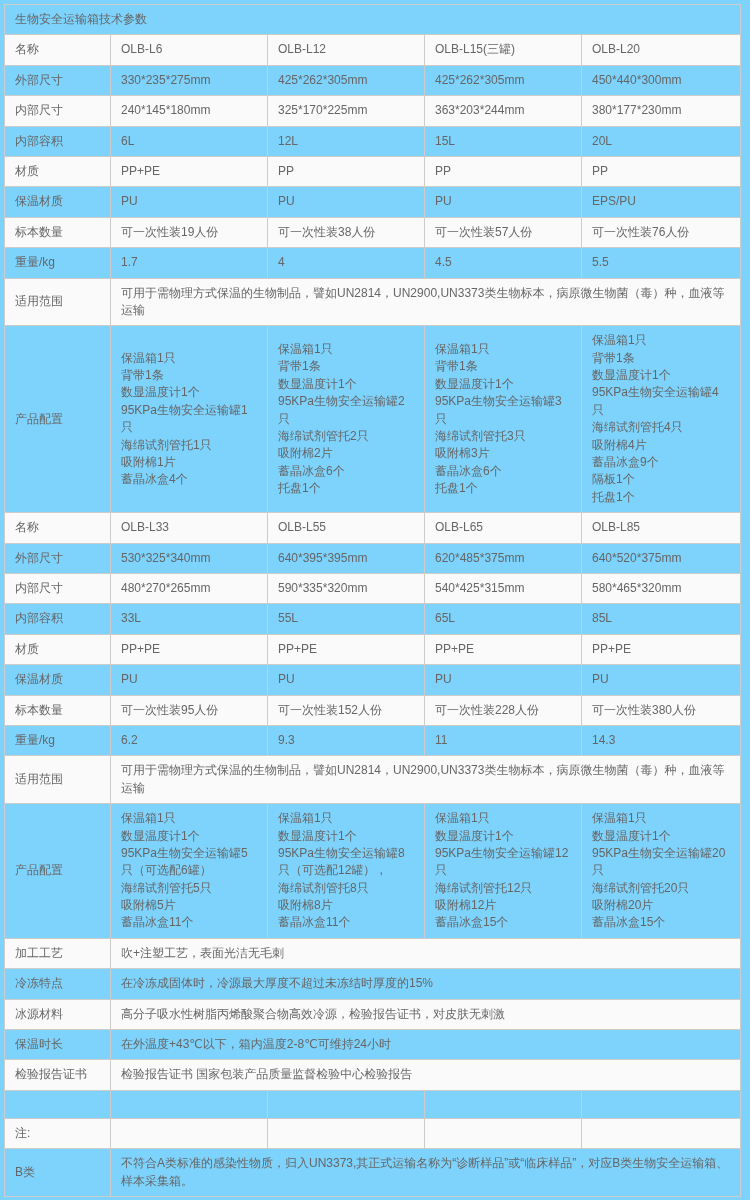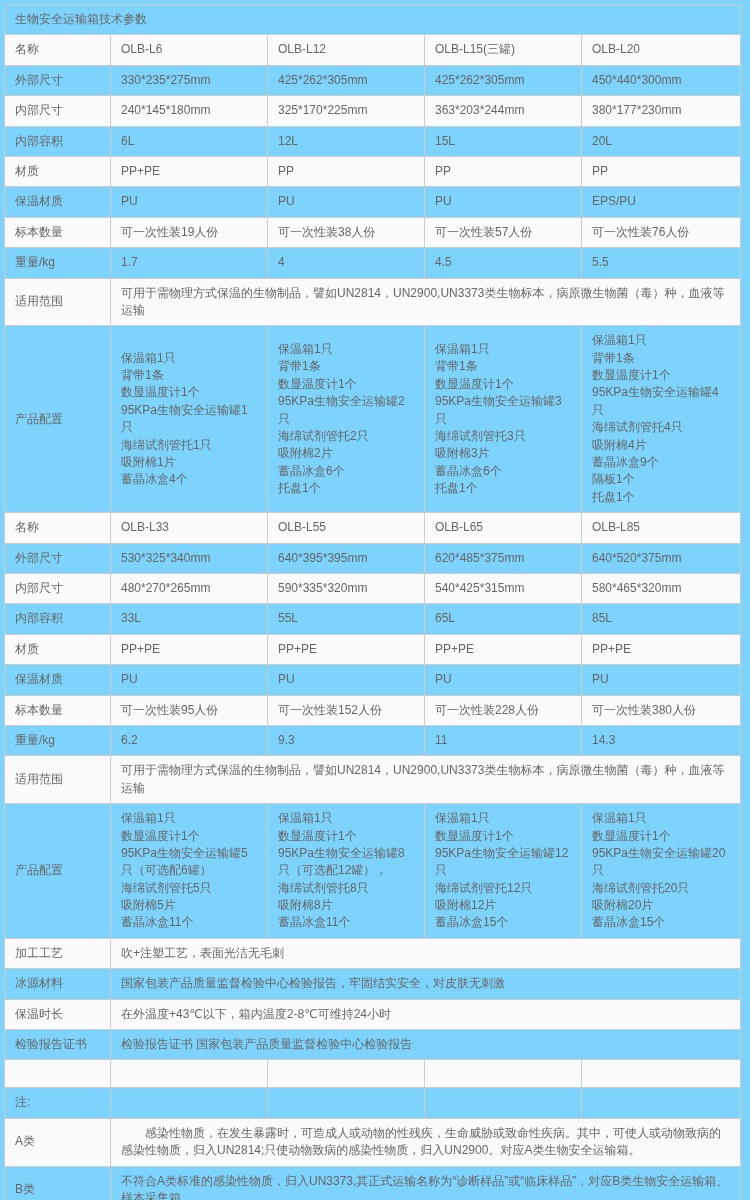--- a/index.html
+++ b/index.html
@@ -258,6 +258,10 @@
           <td colspan="4">吹+注塑工艺，表面光洁无毛刺</td>
         </tr>
         <tr>
+          <td class="label-cell">冷冻特点</td>
+          <td colspan="4">在冷冻成固体时，冷源最大厚度不超过未冻结时厚度的15%</td>
+        </tr>
+        <tr>
           <td class="label-cell">冰源材料</td>
           <td colspan="4">国家包装产品质量监督检验中心检验报告，牢固结实安全，对皮肤无刺激</td>
         </tr>

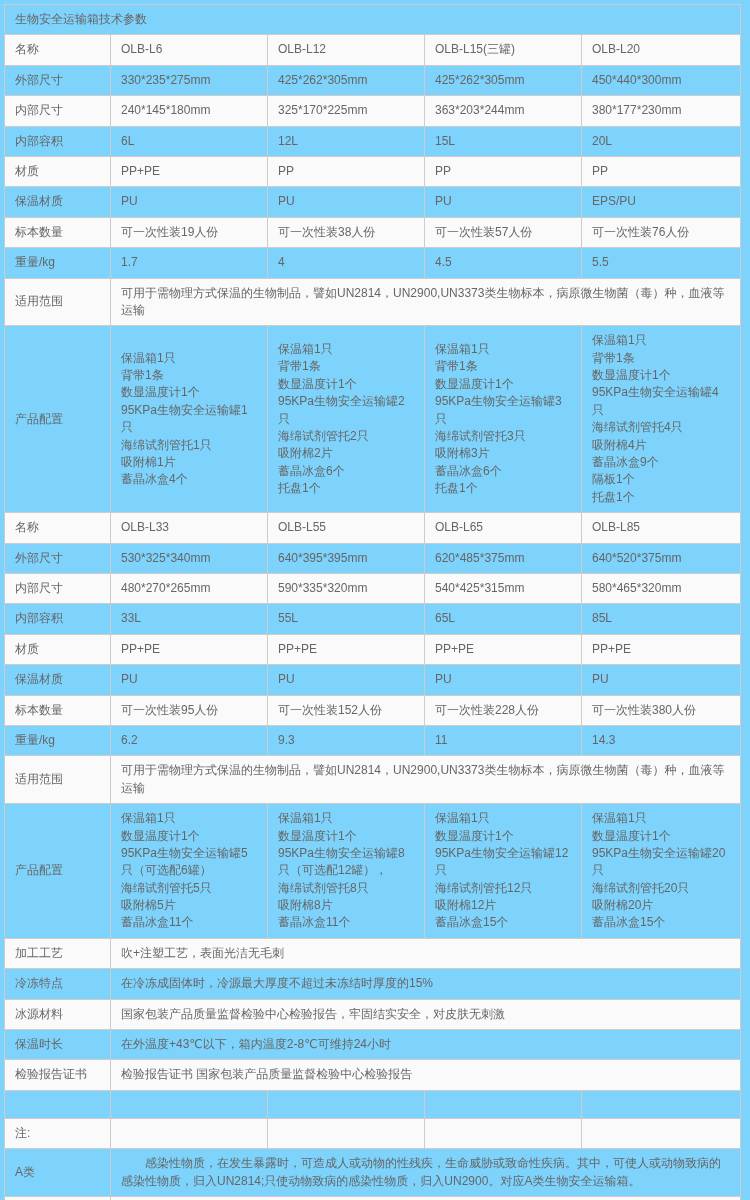--- a/index.html
+++ b/index.html
@@ -263,7 +263,7 @@
         </tr>
         <tr>
           <td class="label-cell">冰源材料</td>
-          <td colspan="4">国家包装产品质量监督检验中心检验报告，牢固结实安全，对皮肤无刺激</td>
+          <td colspan="4">高分子吸水性树脂丙烯酸聚合物高效冷源，检验报告证书，对皮肤无刺激</td>
         </tr>
         <tr>
           <td class="label-cell">保温时长</td>

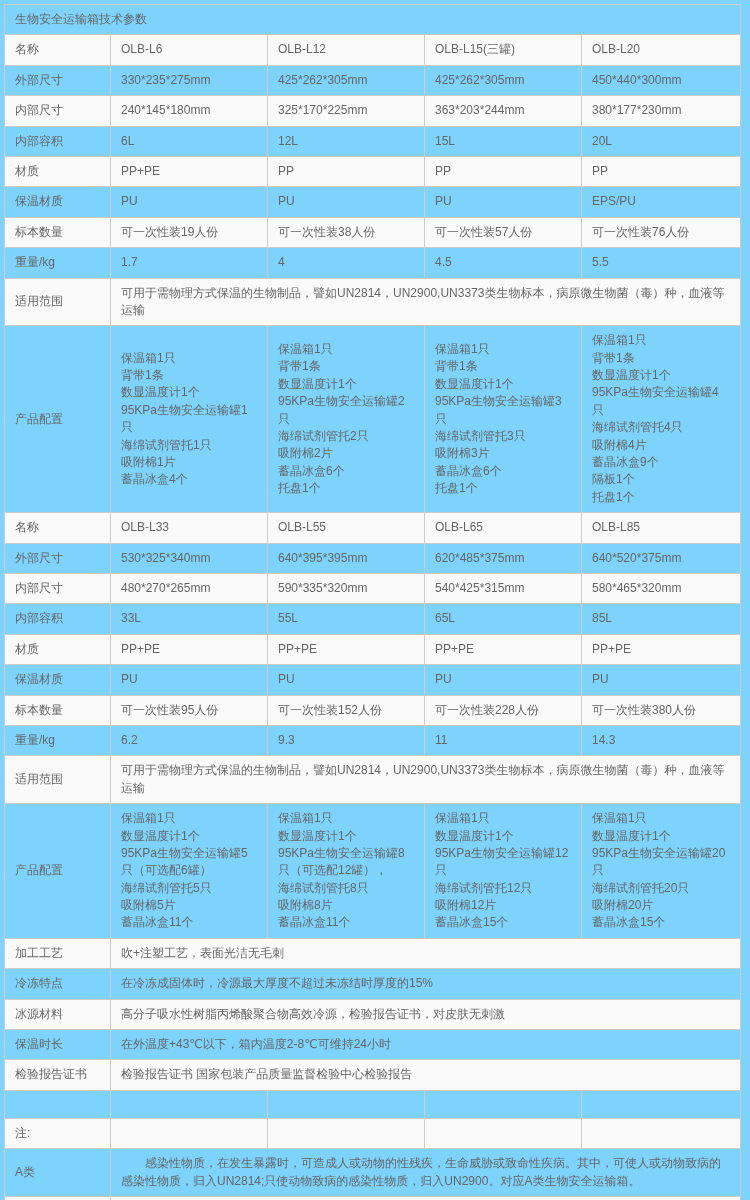--- a/index.html
+++ b/index.html
@@ -288,10 +288,6 @@
           <td></td>
         </tr>
         <tr>
-          <td class="label-cell">A类</td>
-          <td colspan="4">　　感染性物质，在发生暴露时，可造成人或动物的性残疾，生命威胁或致命性疾病。其中，可使人或动物致病的感染性物质，归入UN2814;只使动物致病的感染性物质，归入UN2900。对应A类生物安全运输箱。</td>
-        </tr>
-        <tr>
           <td class="label-cell">B类</td>
           <td colspan="4">不符合A类标准的感染性物质，归入UN3373,其正式运输名称为“诊断样品”或“临床样品”，对应B类生物安全运输箱、样本采集箱。</td>
         </tr>

